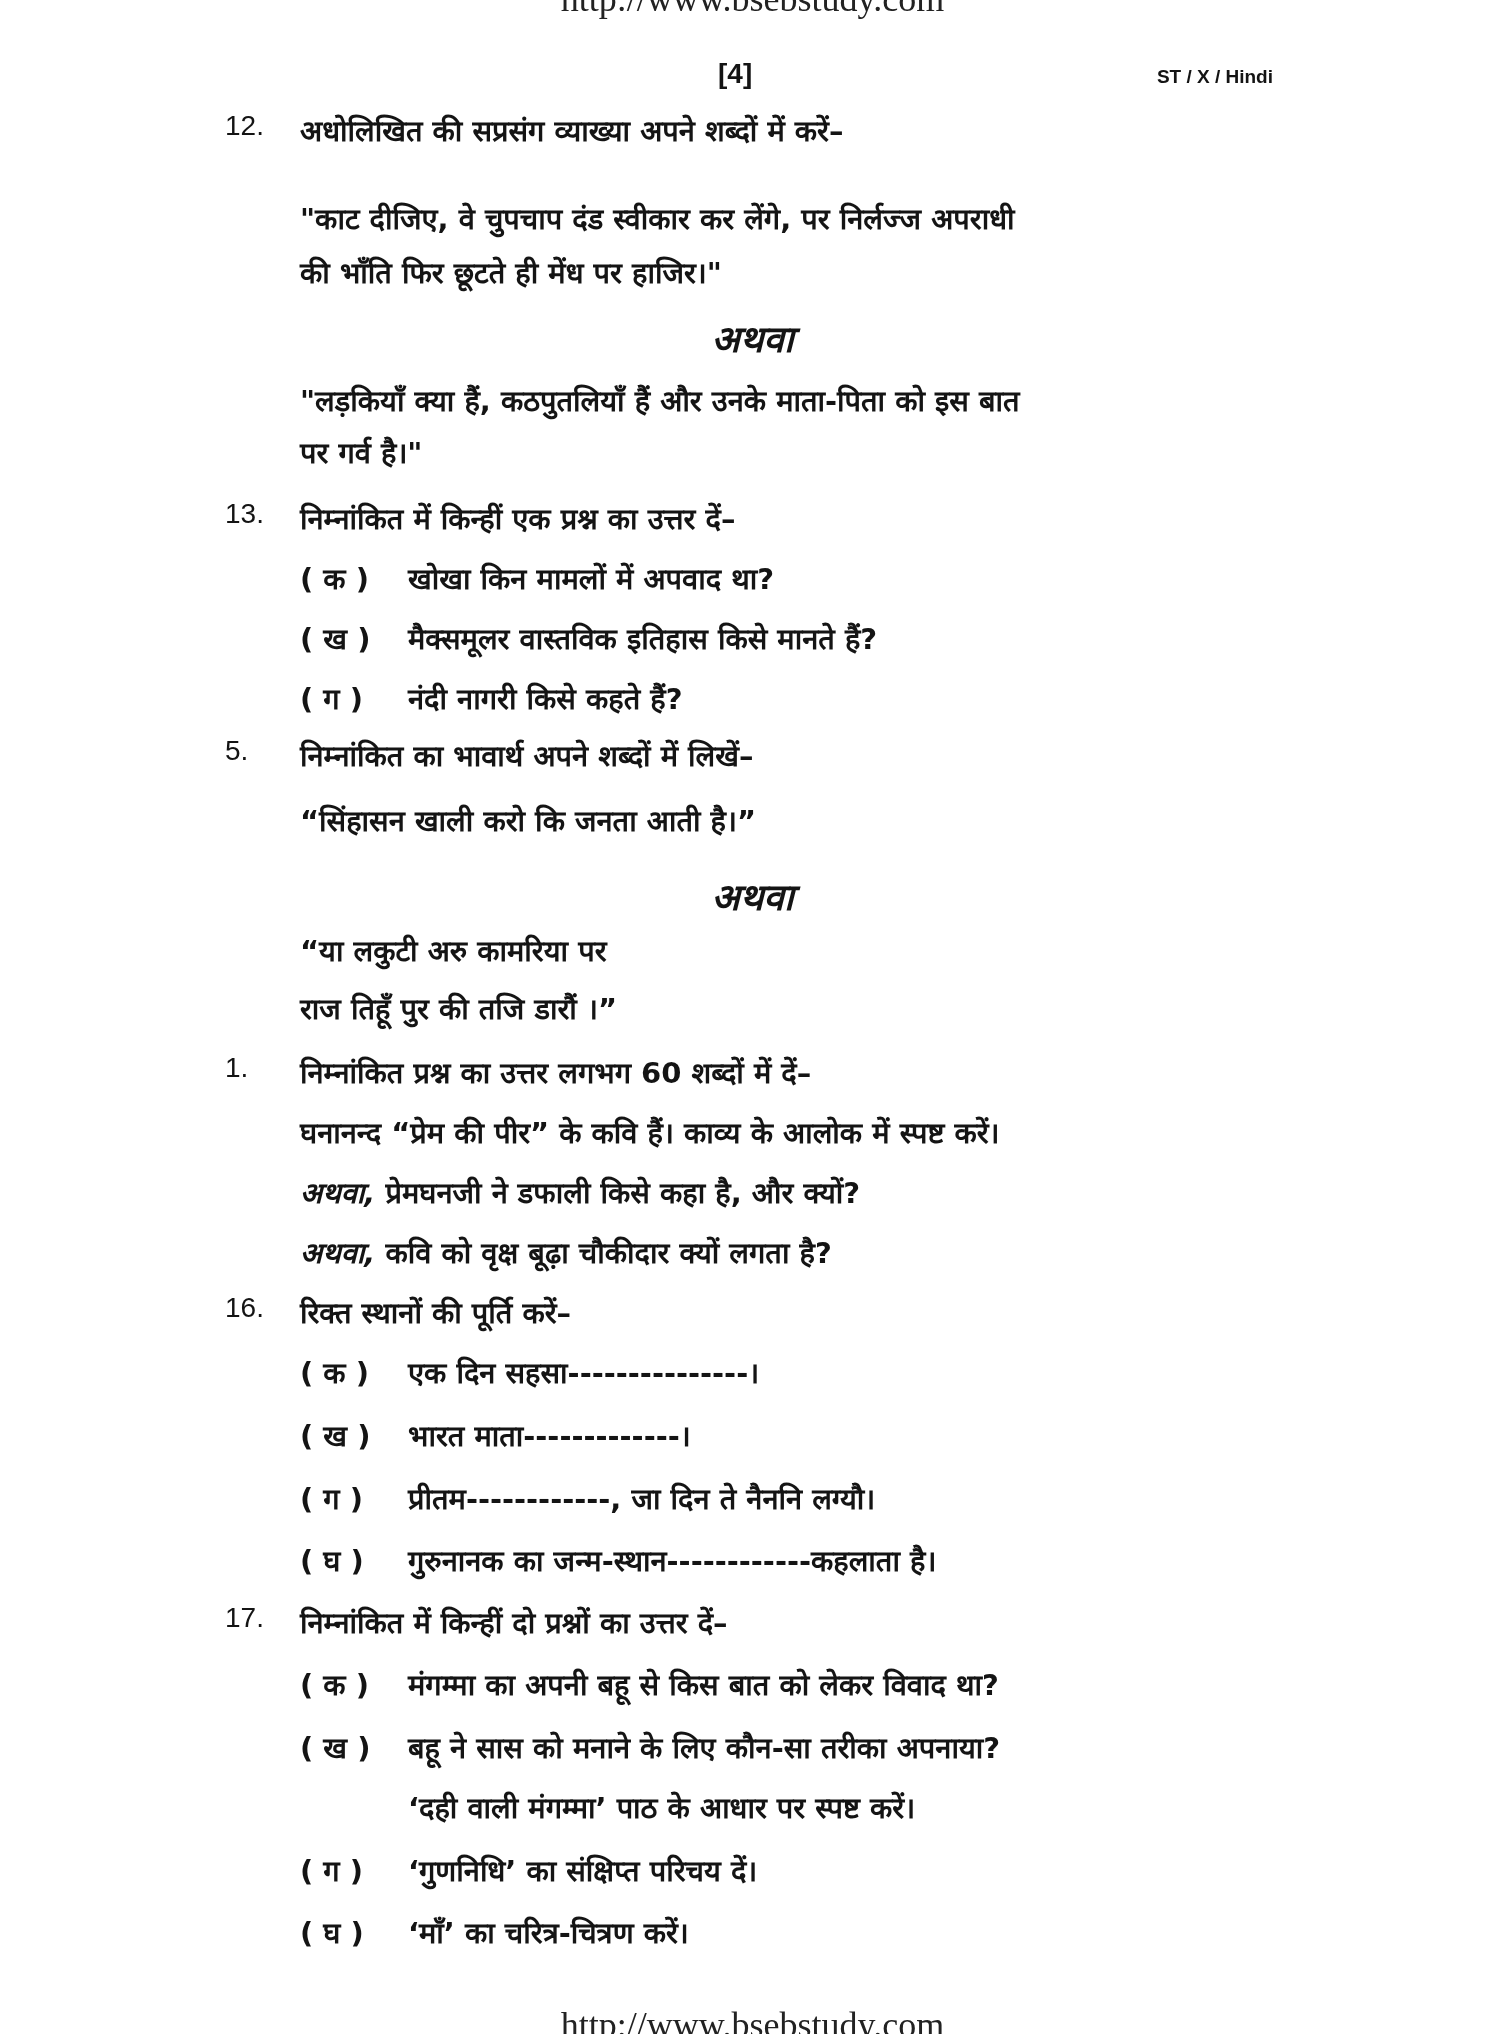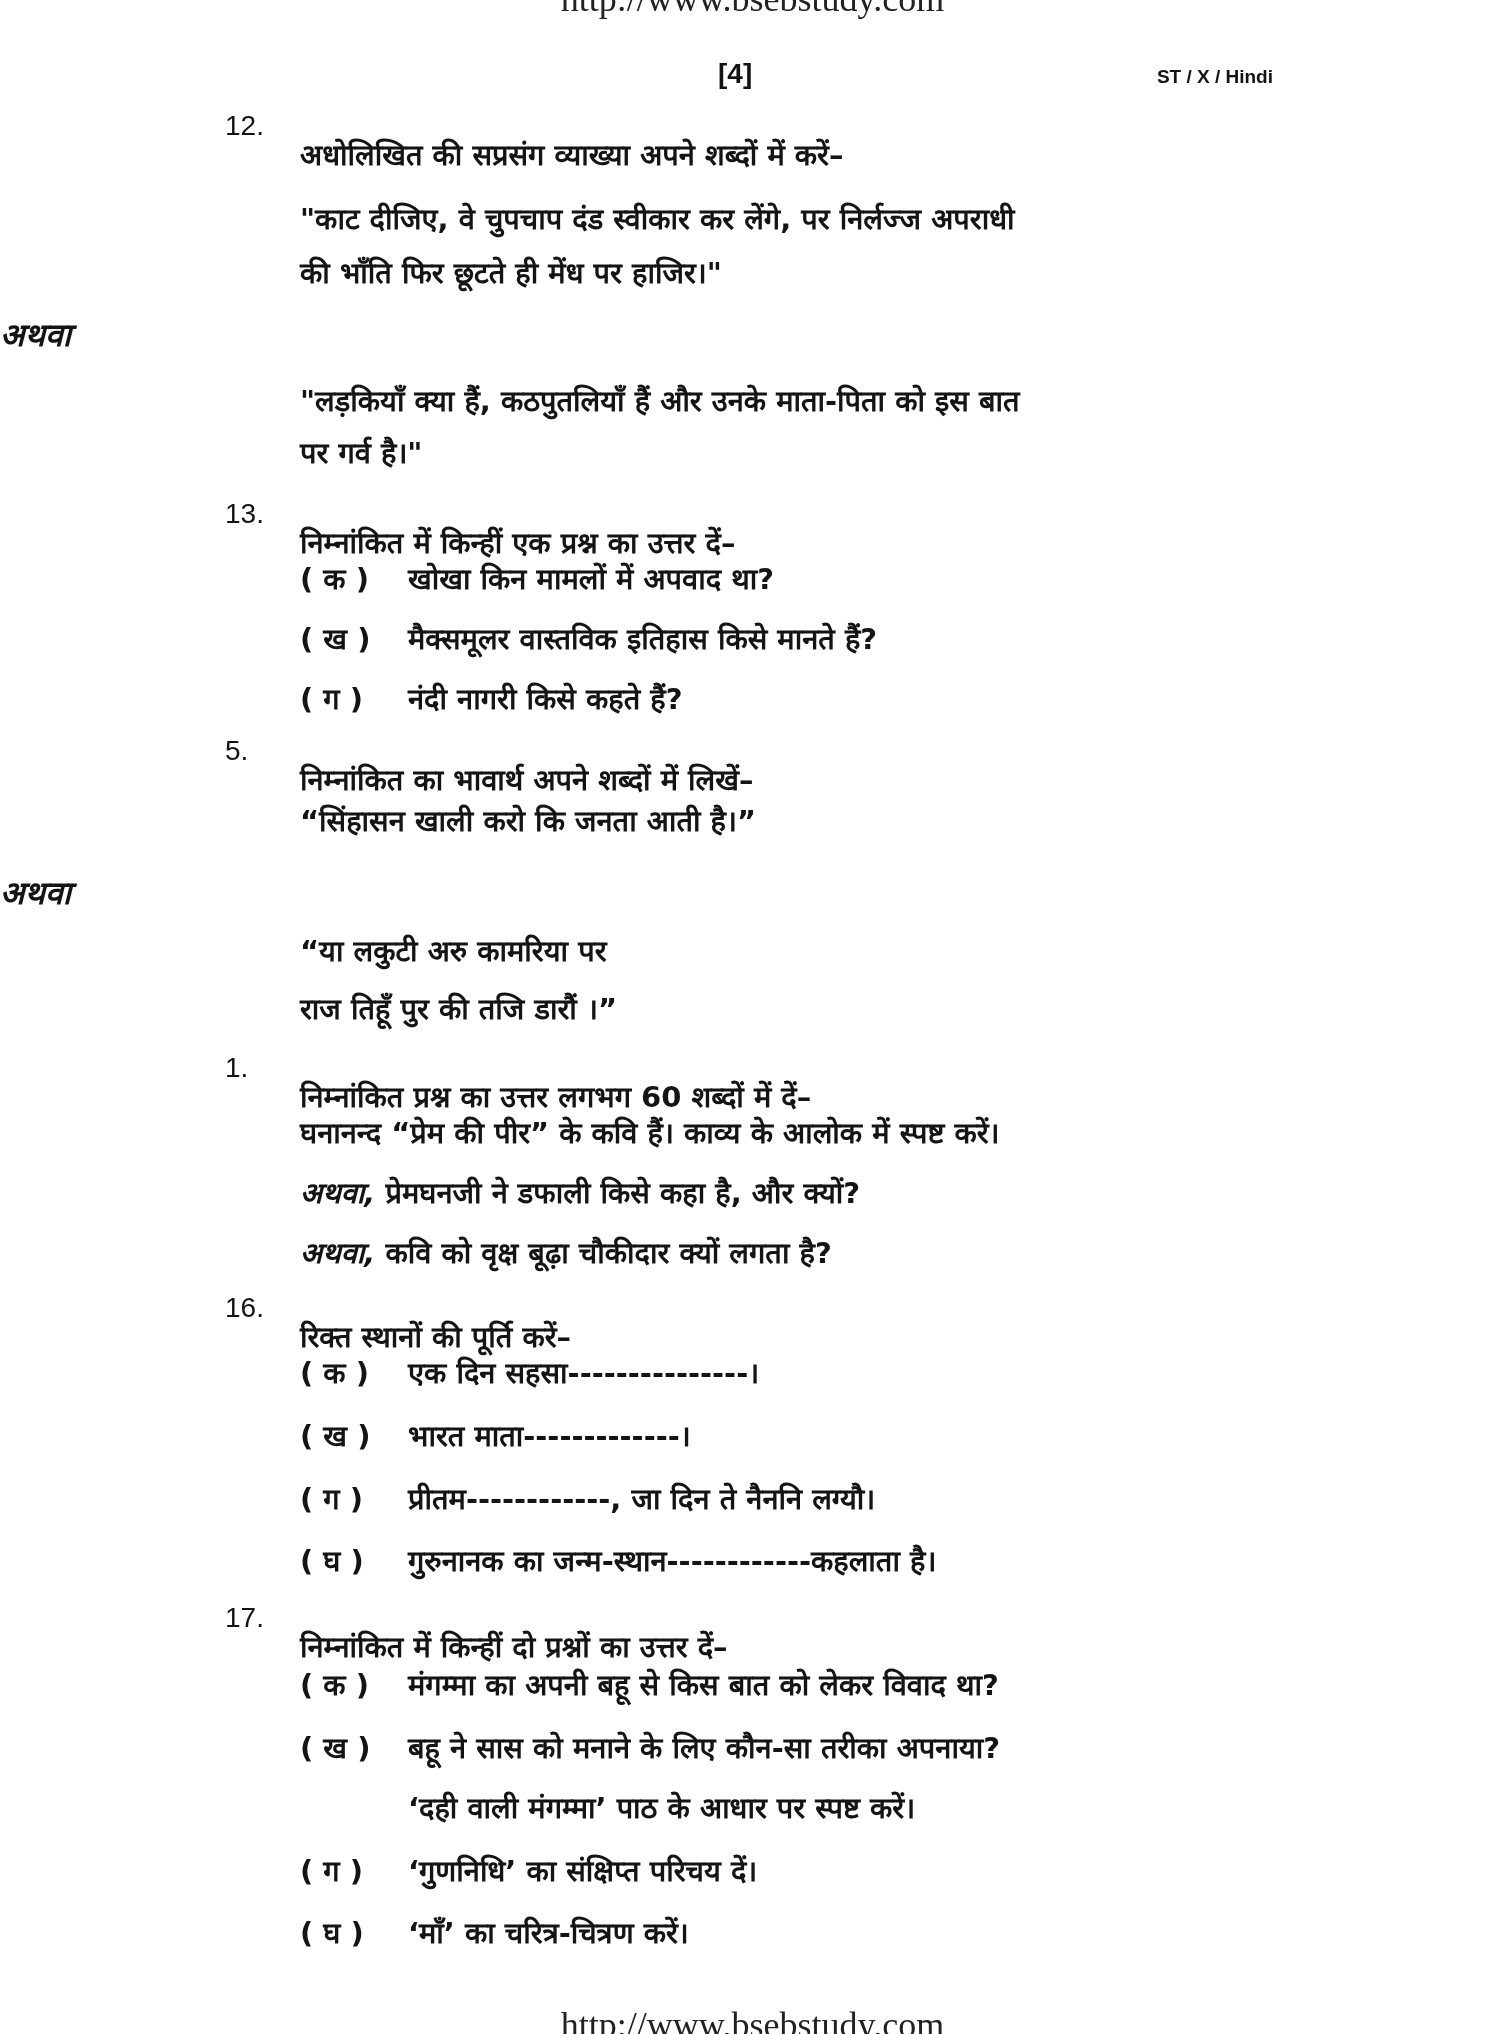--- a/index.html
+++ b/index.html
@@ -15,7 +15,7 @@
             font-weight:bold; font-size:19px; }
     .line { position:absolute; left:0; white-space:nowrap; font-size:29px; font-weight:bold; }
     .qnum { position:absolute; left:225px; font-family:"Liberation Sans", sans-serif; font-size:28px; font-weight:normal;text-align:right;}
-    .qtext { position:absolute; left:300px;margin-top:24px; }
+    .qtext { position:absolute; left:300px; }
     .indent { position:absolute; left:300px; }
     .sub-label { position:absolute; left:300px; }
     .sub-text { position:absolute; left:408px; }

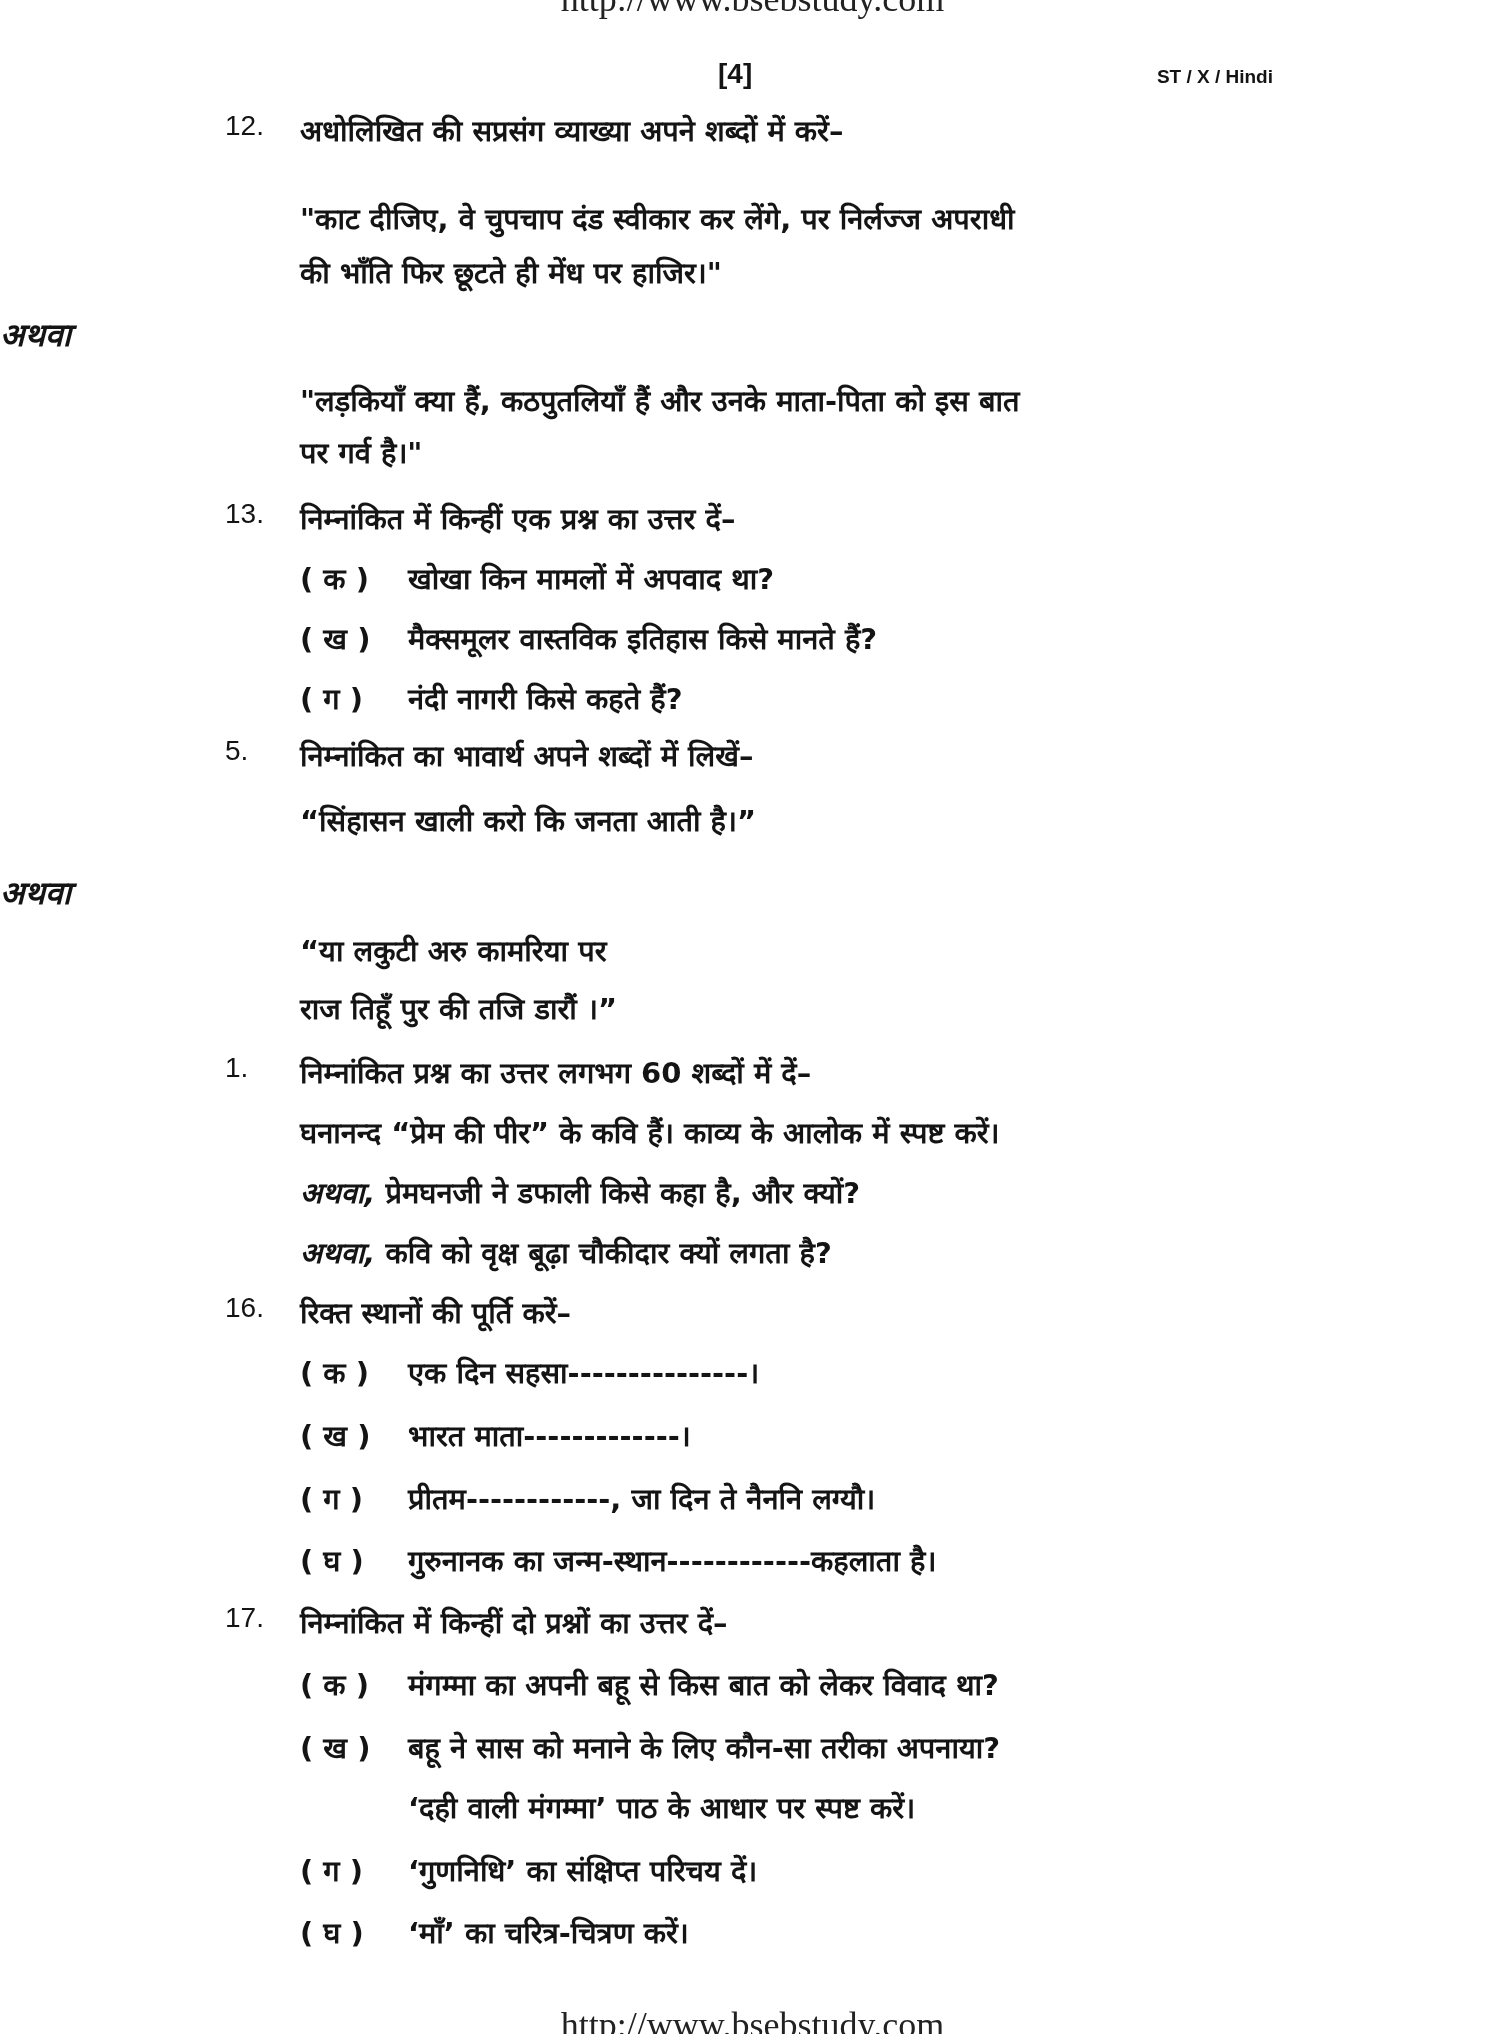--- a/index.html
+++ b/index.html
@@ -19,7 +19,7 @@
     .indent { position:absolute; left:300px; }
     .sub-label { position:absolute; left:300px; }
     .sub-text { position:absolute; left:408px; }
-    .athava { position:absolute; left:0; width:1505px; text-align:left; font-style:italic; font-weight:bold; font-size:32px; }
+    .athava { position:absolute; left:0; width:1505px; text-align:center; font-style:italic; font-weight:bold; font-size:37px; }
     .athava-inline { font-style:italic; font-weight:bold; }
   </style>
 </head>

